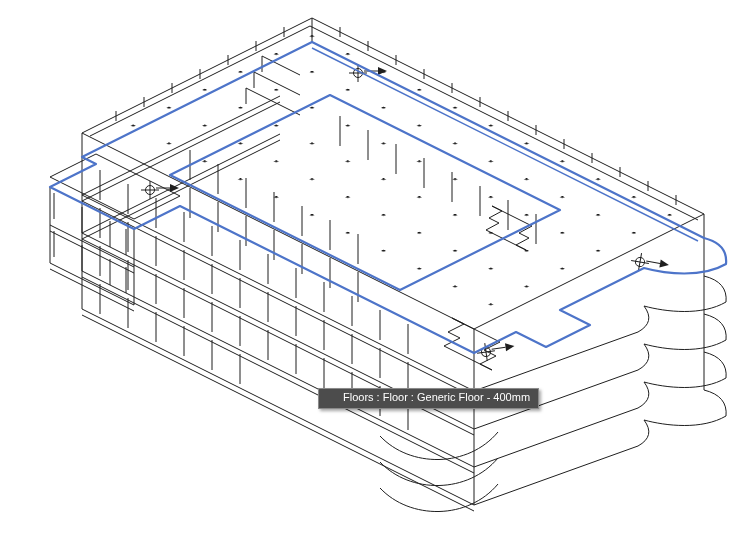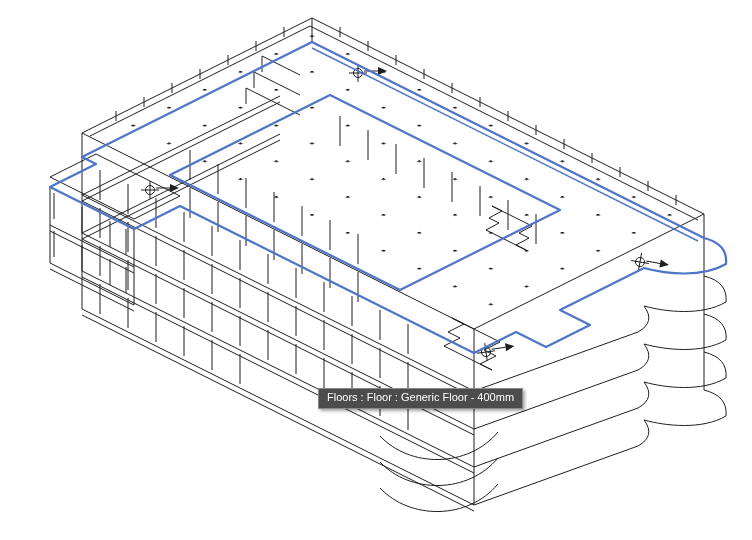--- a/index.html
+++ b/index.html
@@ -15,7 +15,7 @@
     position:absolute;
     left:318px;top:388px;
     height:14px;
-    padding:2px 8px 3px 8px;
+    padding:2px 8px 3px 24px;
     font-size:11px;
     line-height:13px;
     white-space:nowrap;

